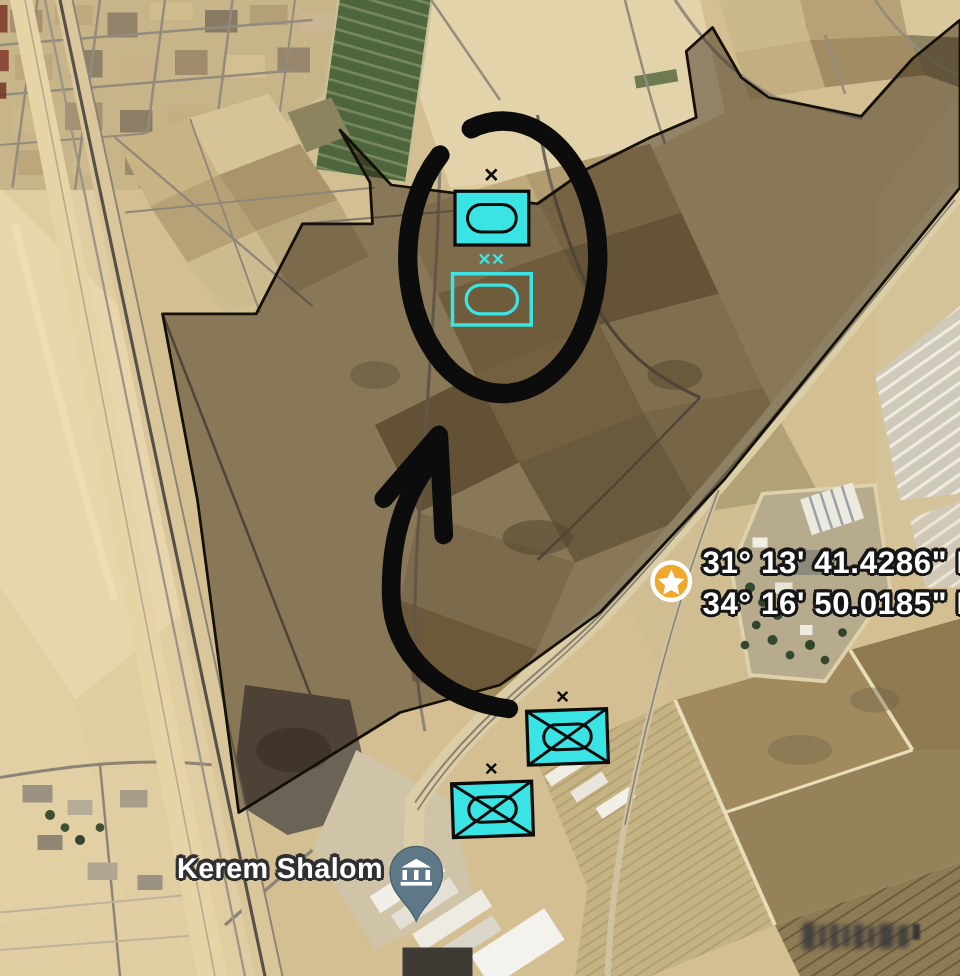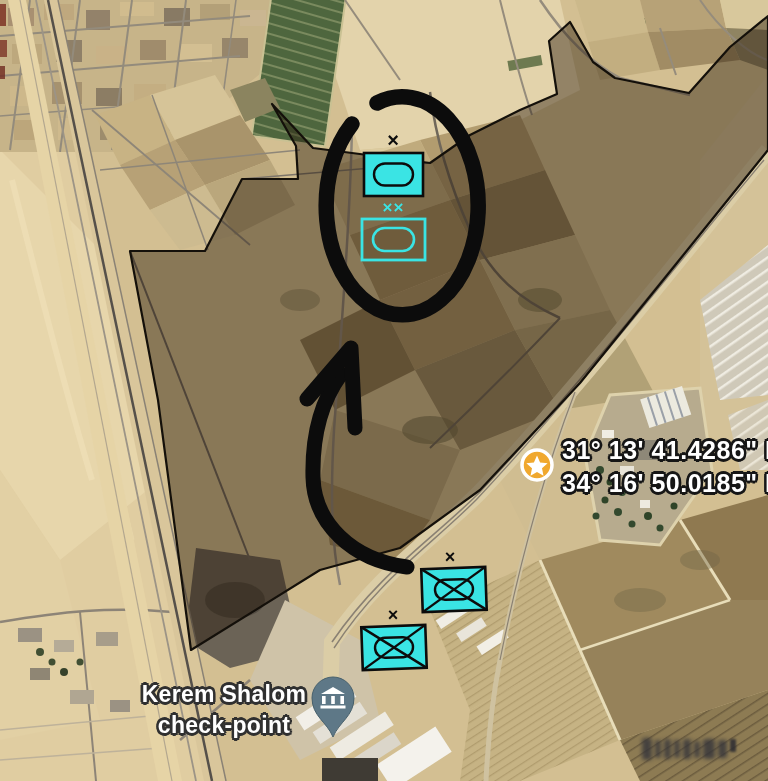--- a/index.html
+++ b/index.html
@@ -318,7 +318,6 @@
 
 <div class="abs place-label">
   <div>Kerem Shalom</div>
-  <div>check-point</div>
 </div>
 
 <div class="abs watermark">

